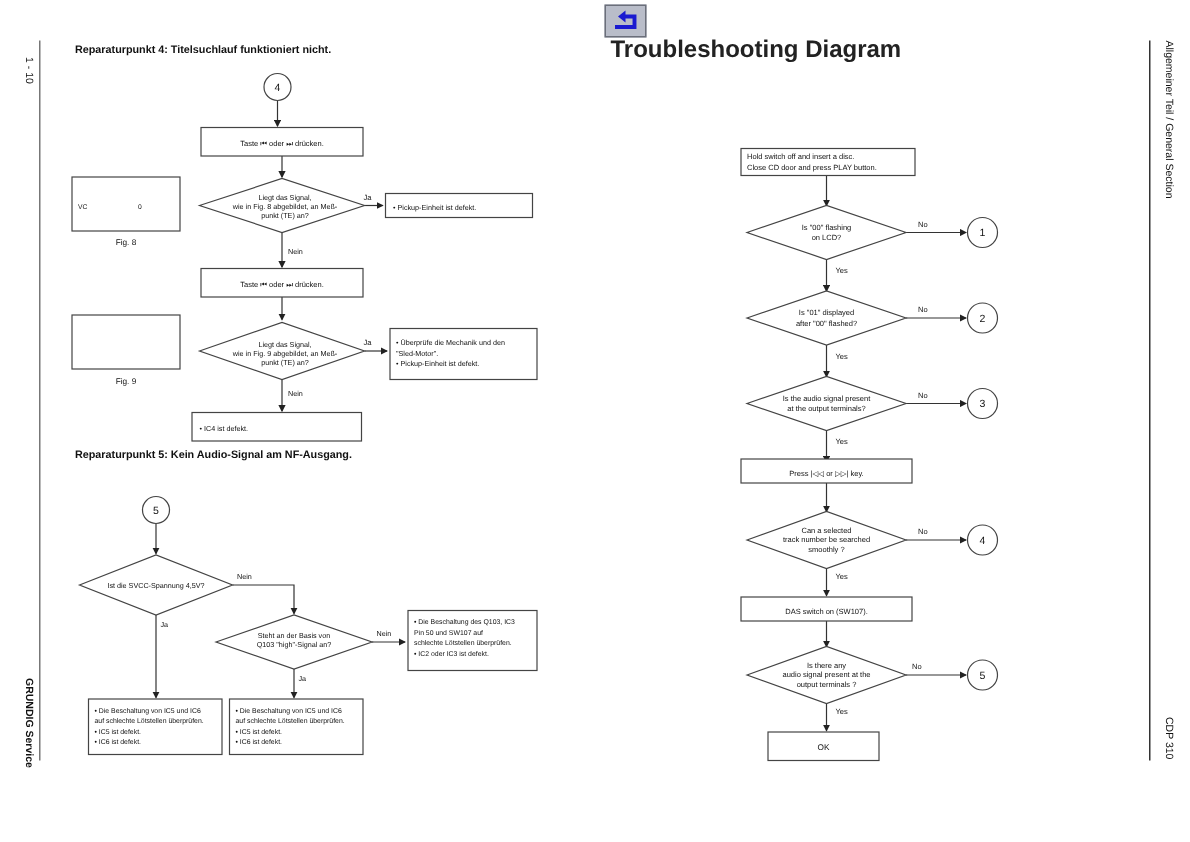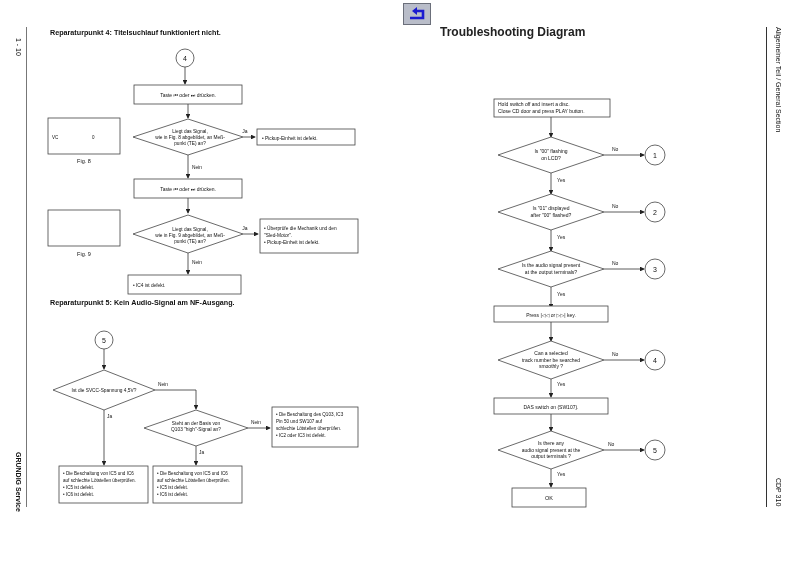--- a/index.html
+++ b/index.html
@@ -7,7 +7,7 @@
   #page { position:absolute; left:0; top:0; width:793px; height:561px; }
   svg text { font-family:"Liberation Sans", sans-serif; fill:#111; }
   .back-btn { position:absolute; left:403px; top:3px; width:28px; height:22px; background:#b9bdc9; border:1px solid #6b6f7a; box-sizing:border-box; cursor:pointer; }
-  .title { position:absolute; left:407px; top:25px; font-size:12px; font-weight:bold; color:#222; white-space:nowrap;margin-left:33px; }
+  .title { position:absolute; left:407px; top:25px; font-size:16px; font-weight:bold; color:#222; white-space:nowrap; }
   .side { position:absolute; font-size:7px; white-space:nowrap; color:#111; }
   .vl { position:absolute; background:#333; }
 </style>

